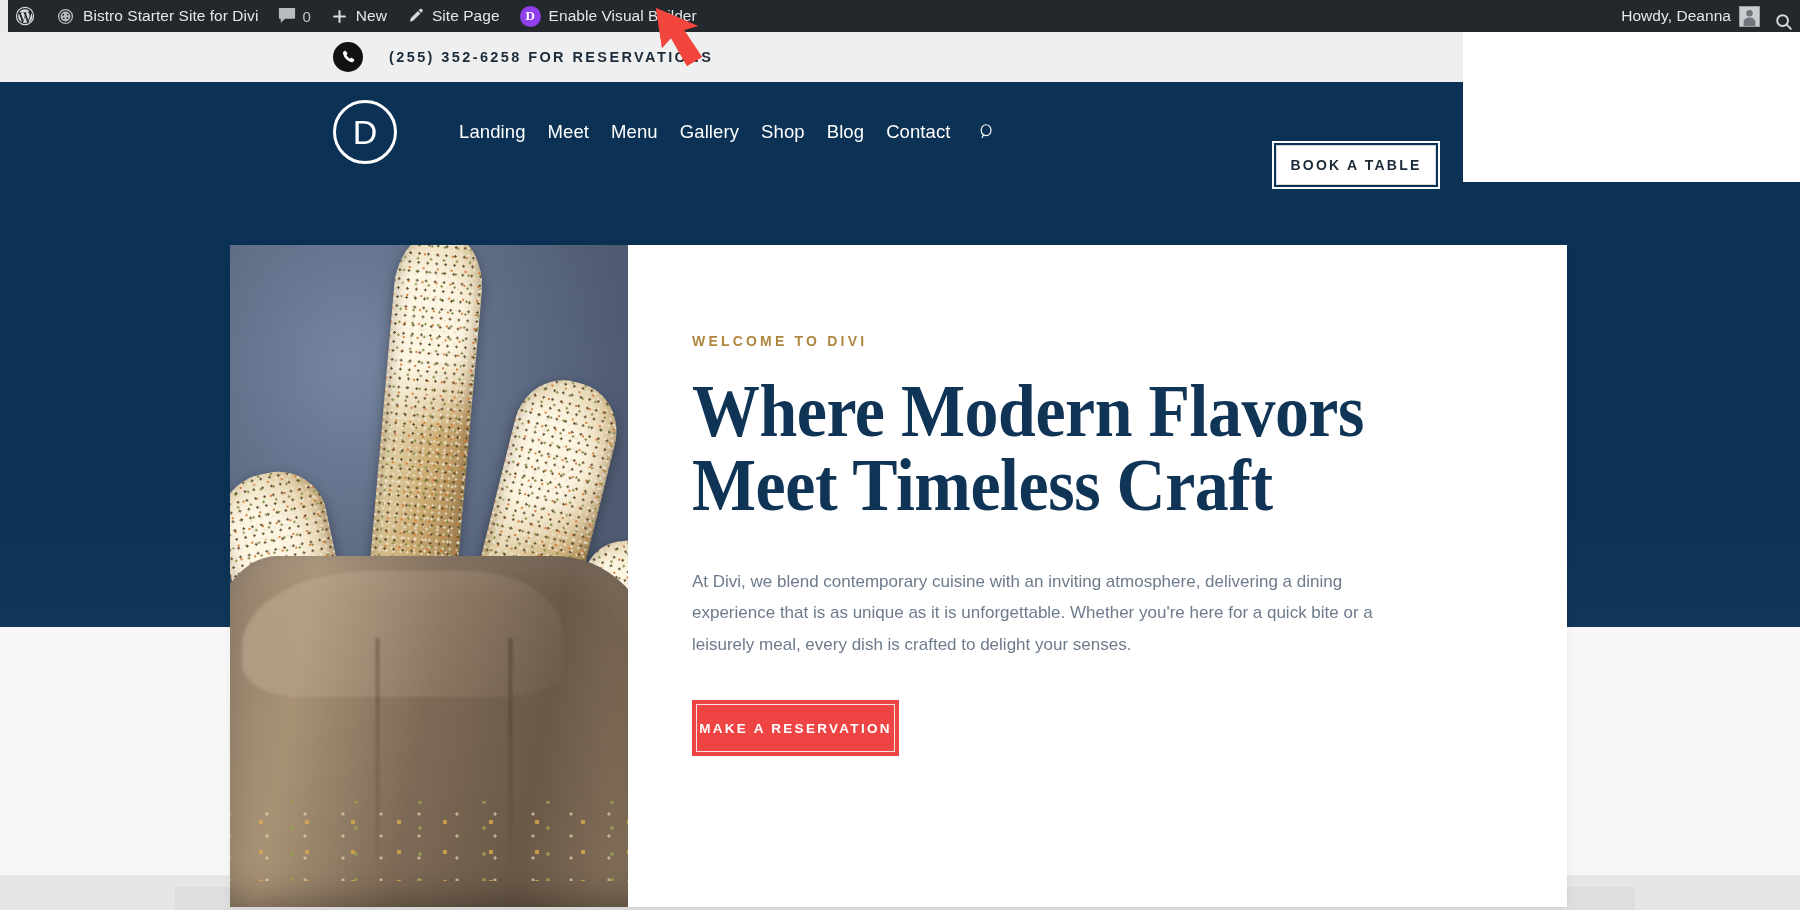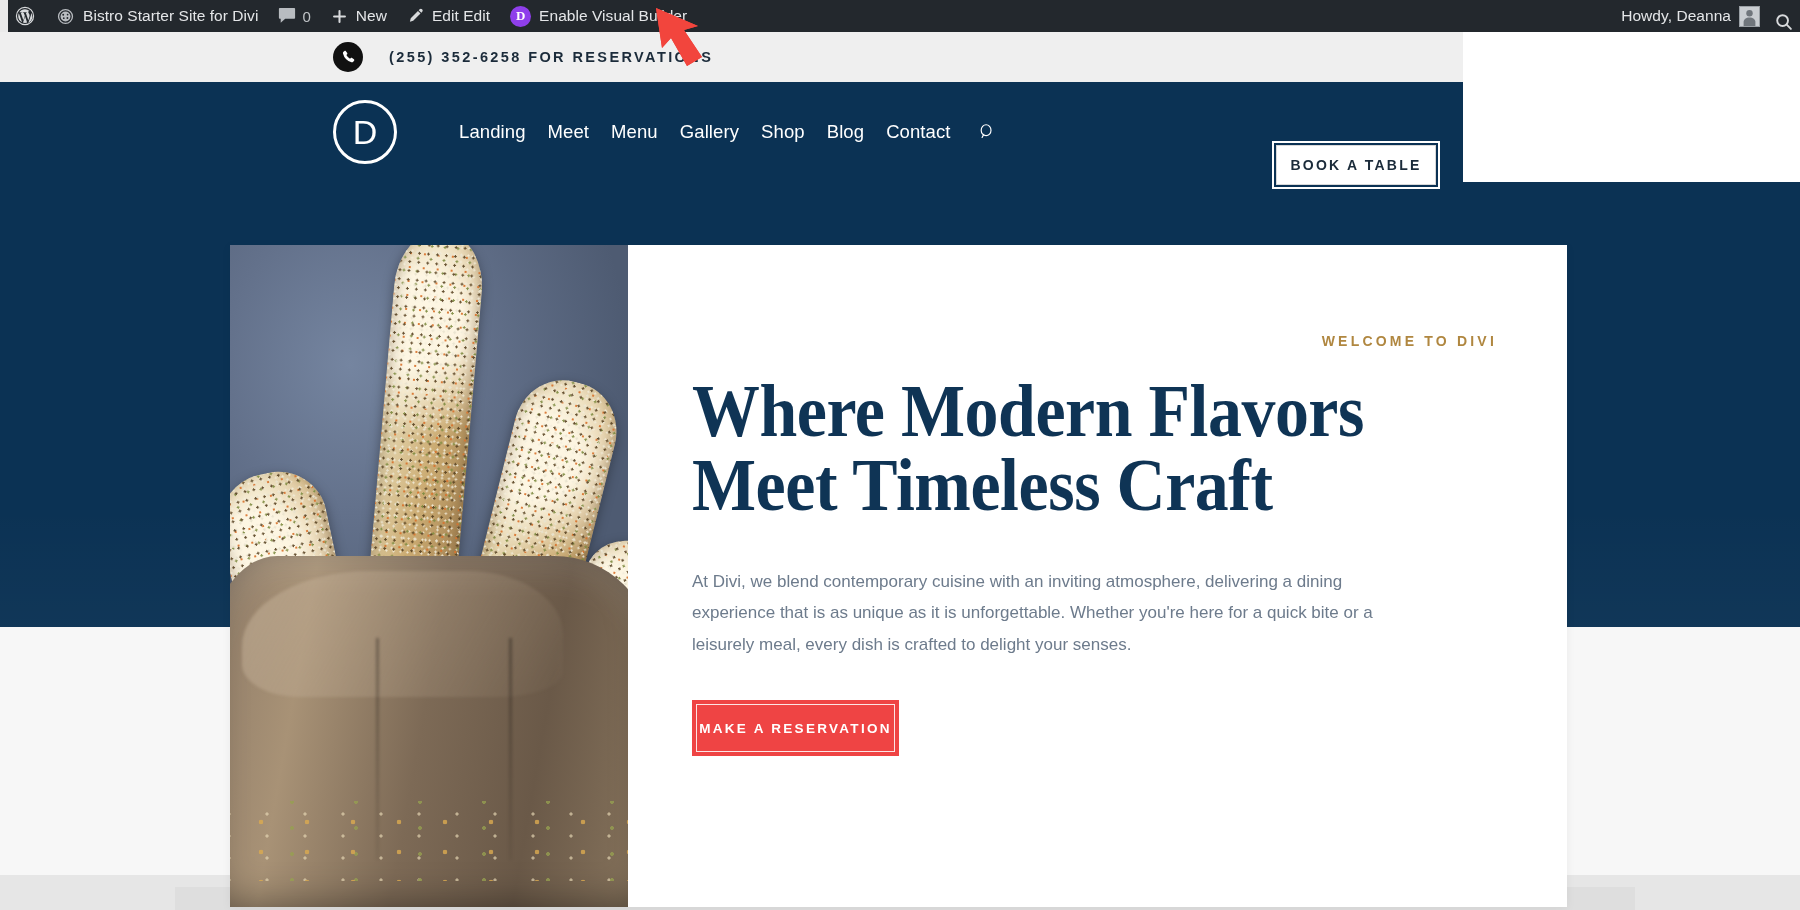--- a/index.html
+++ b/index.html
@@ -296,7 +296,7 @@
             <path d="M14.8 1.6a2.1 2.1 0 013 3l-1 1-3-3zM12.9 3.5l3 3-8.6 8.6-3.9 1 1-3.9z"></path>
           </svg>
         </span>
-        <span class="lbl">Edit Edit</span>
+        <span class="lbl">Site Page</span>
       </div>
 
       <div class="ab-item">

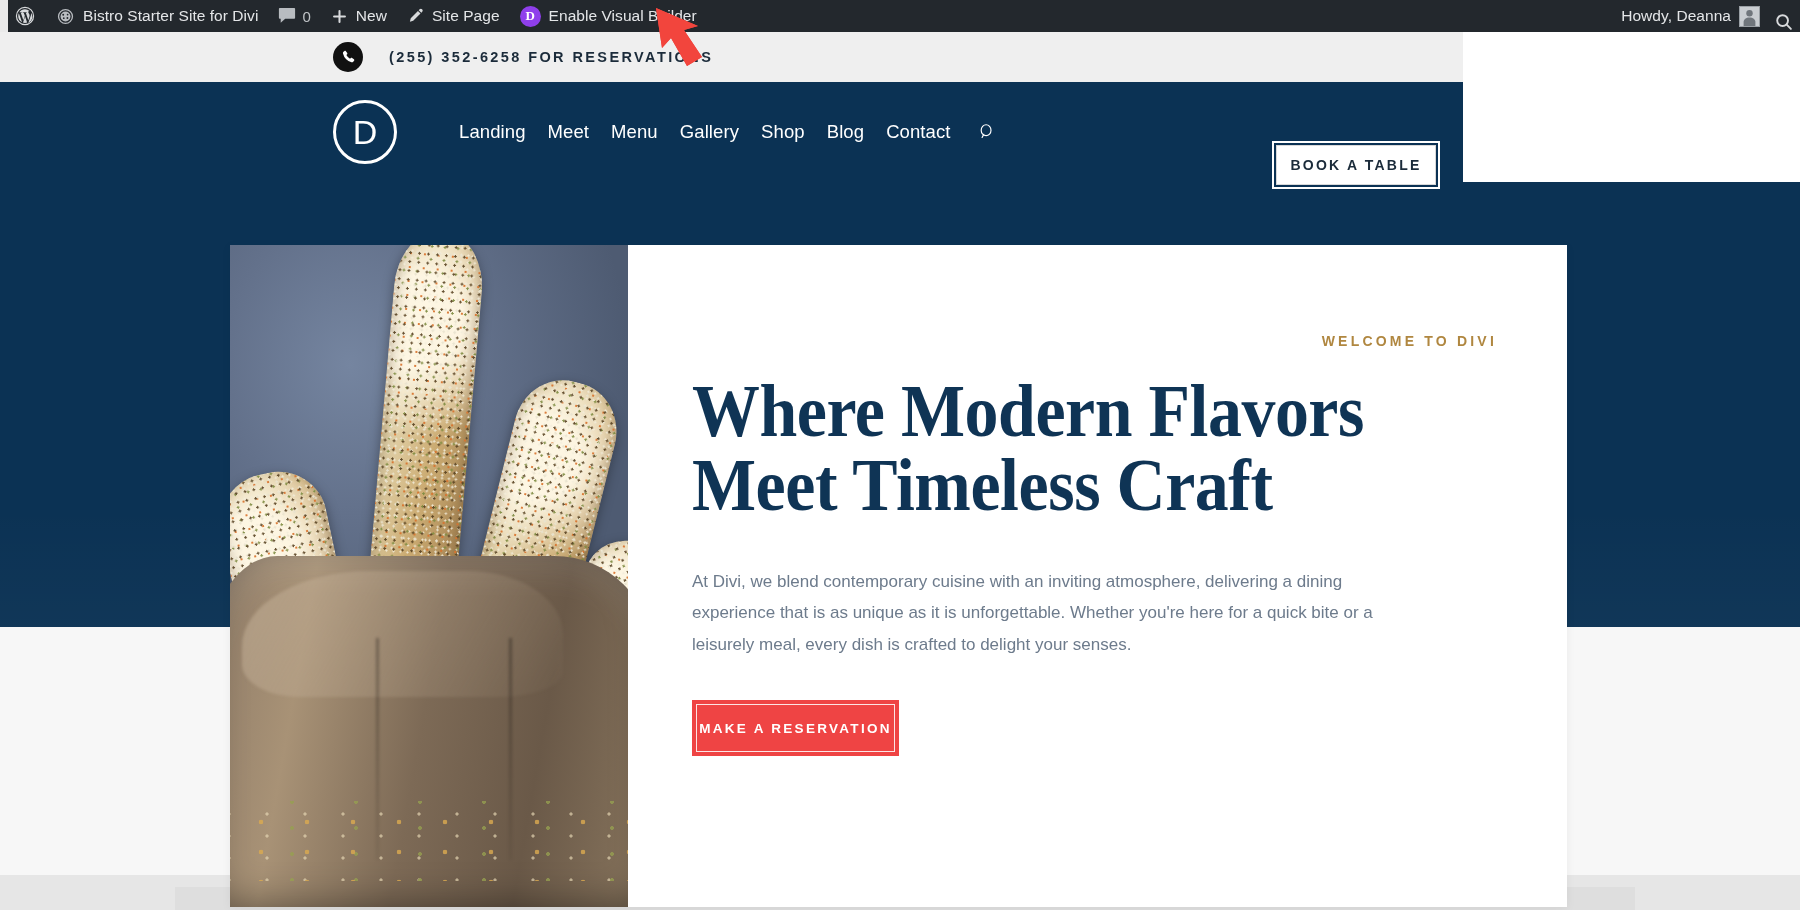--- a/index.html
+++ b/index.html
@@ -195,7 +195,6 @@
   .eyebrow{
     color:#b08740; font-size:14px; font-weight:700; letter-spacing:3.2px;
     margin-bottom:26px;
-    text-align:right;
   }
   .hero-title{
     font-family:"Liberation Serif", serif;

